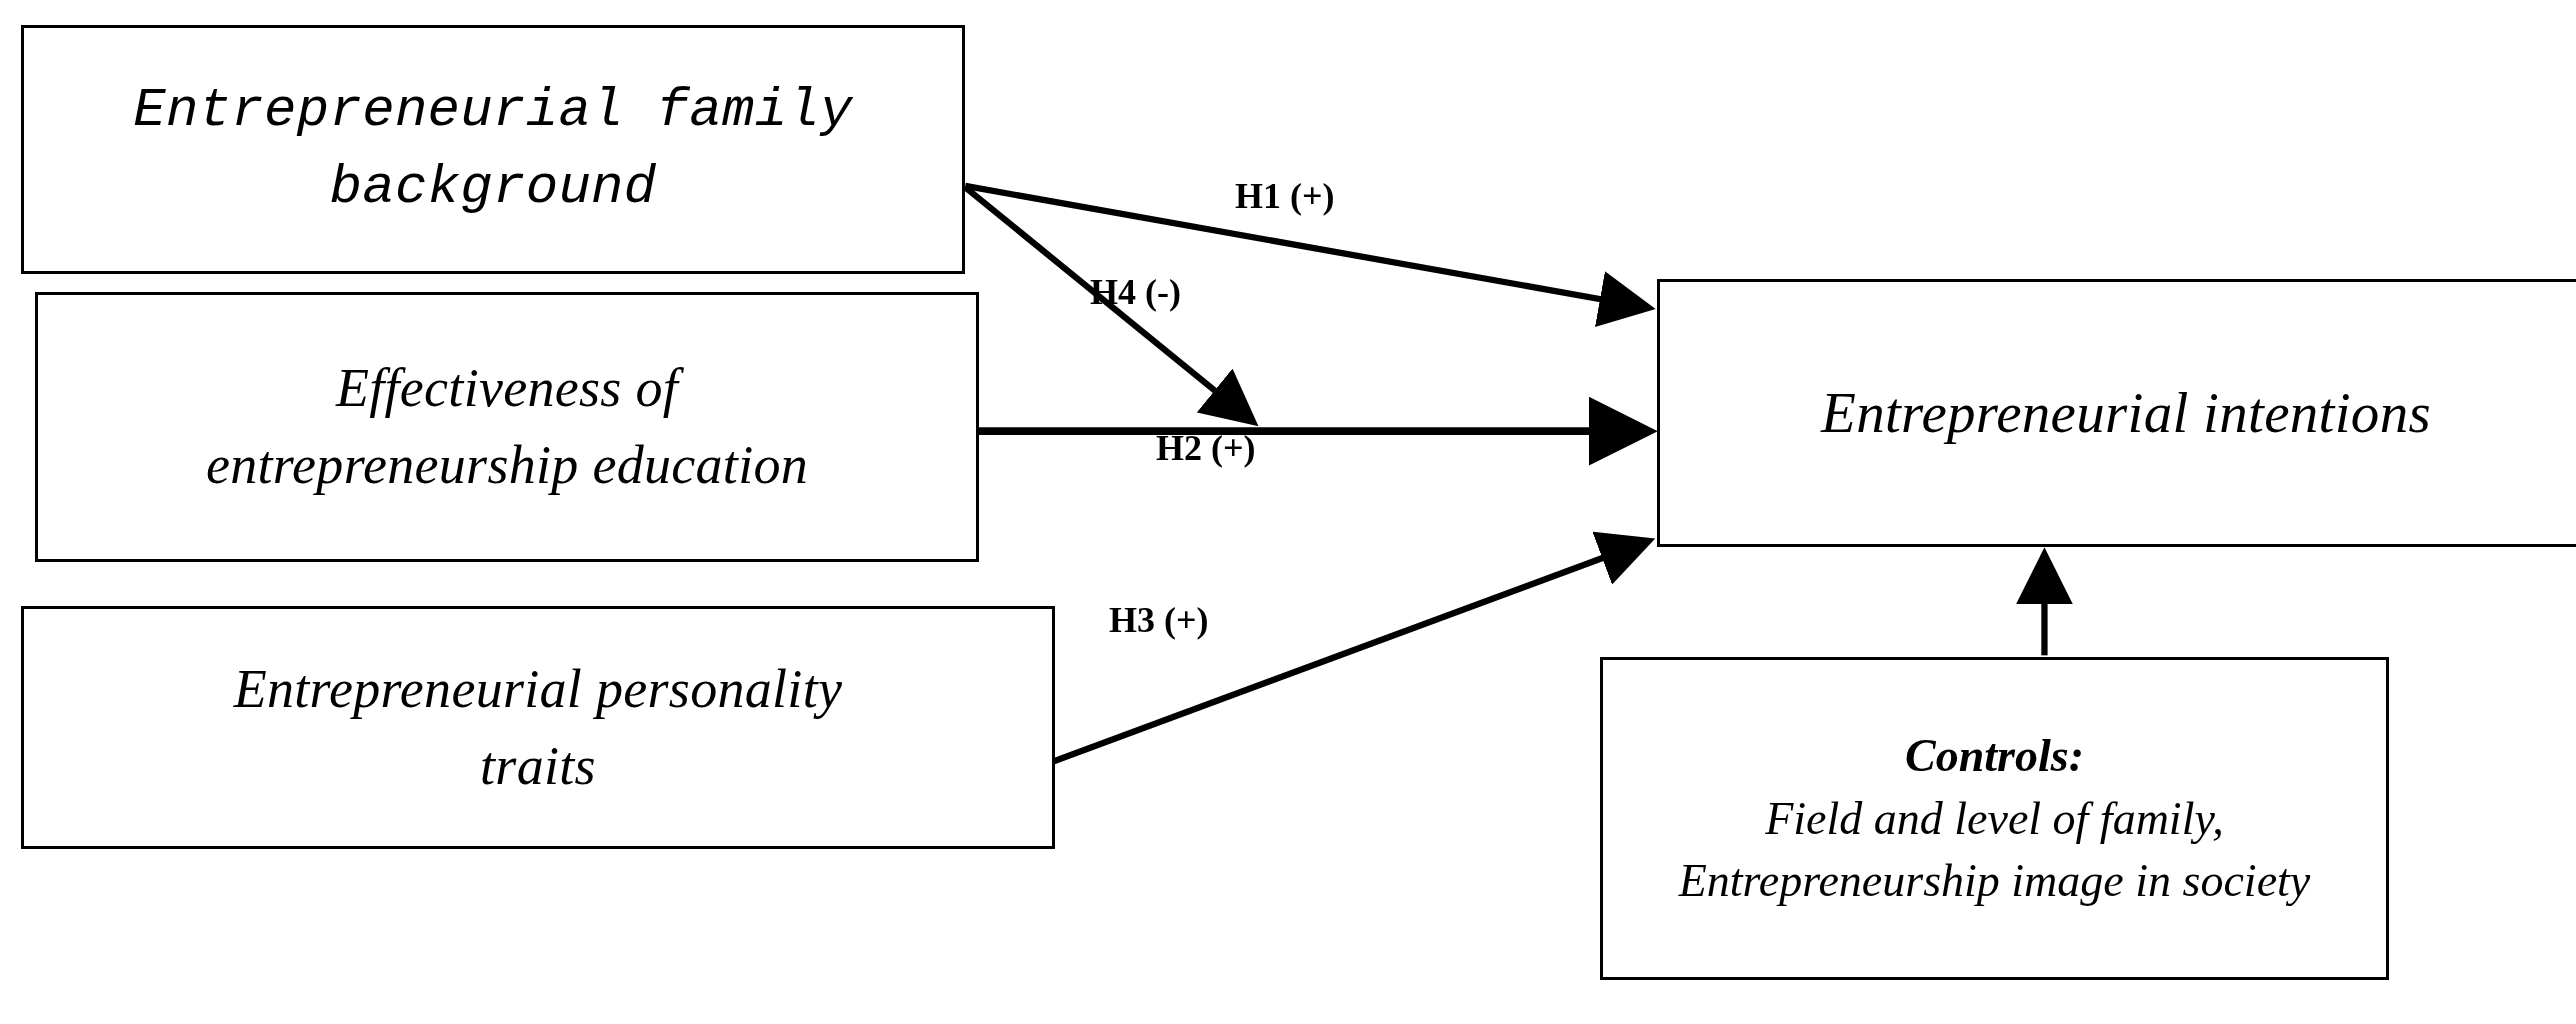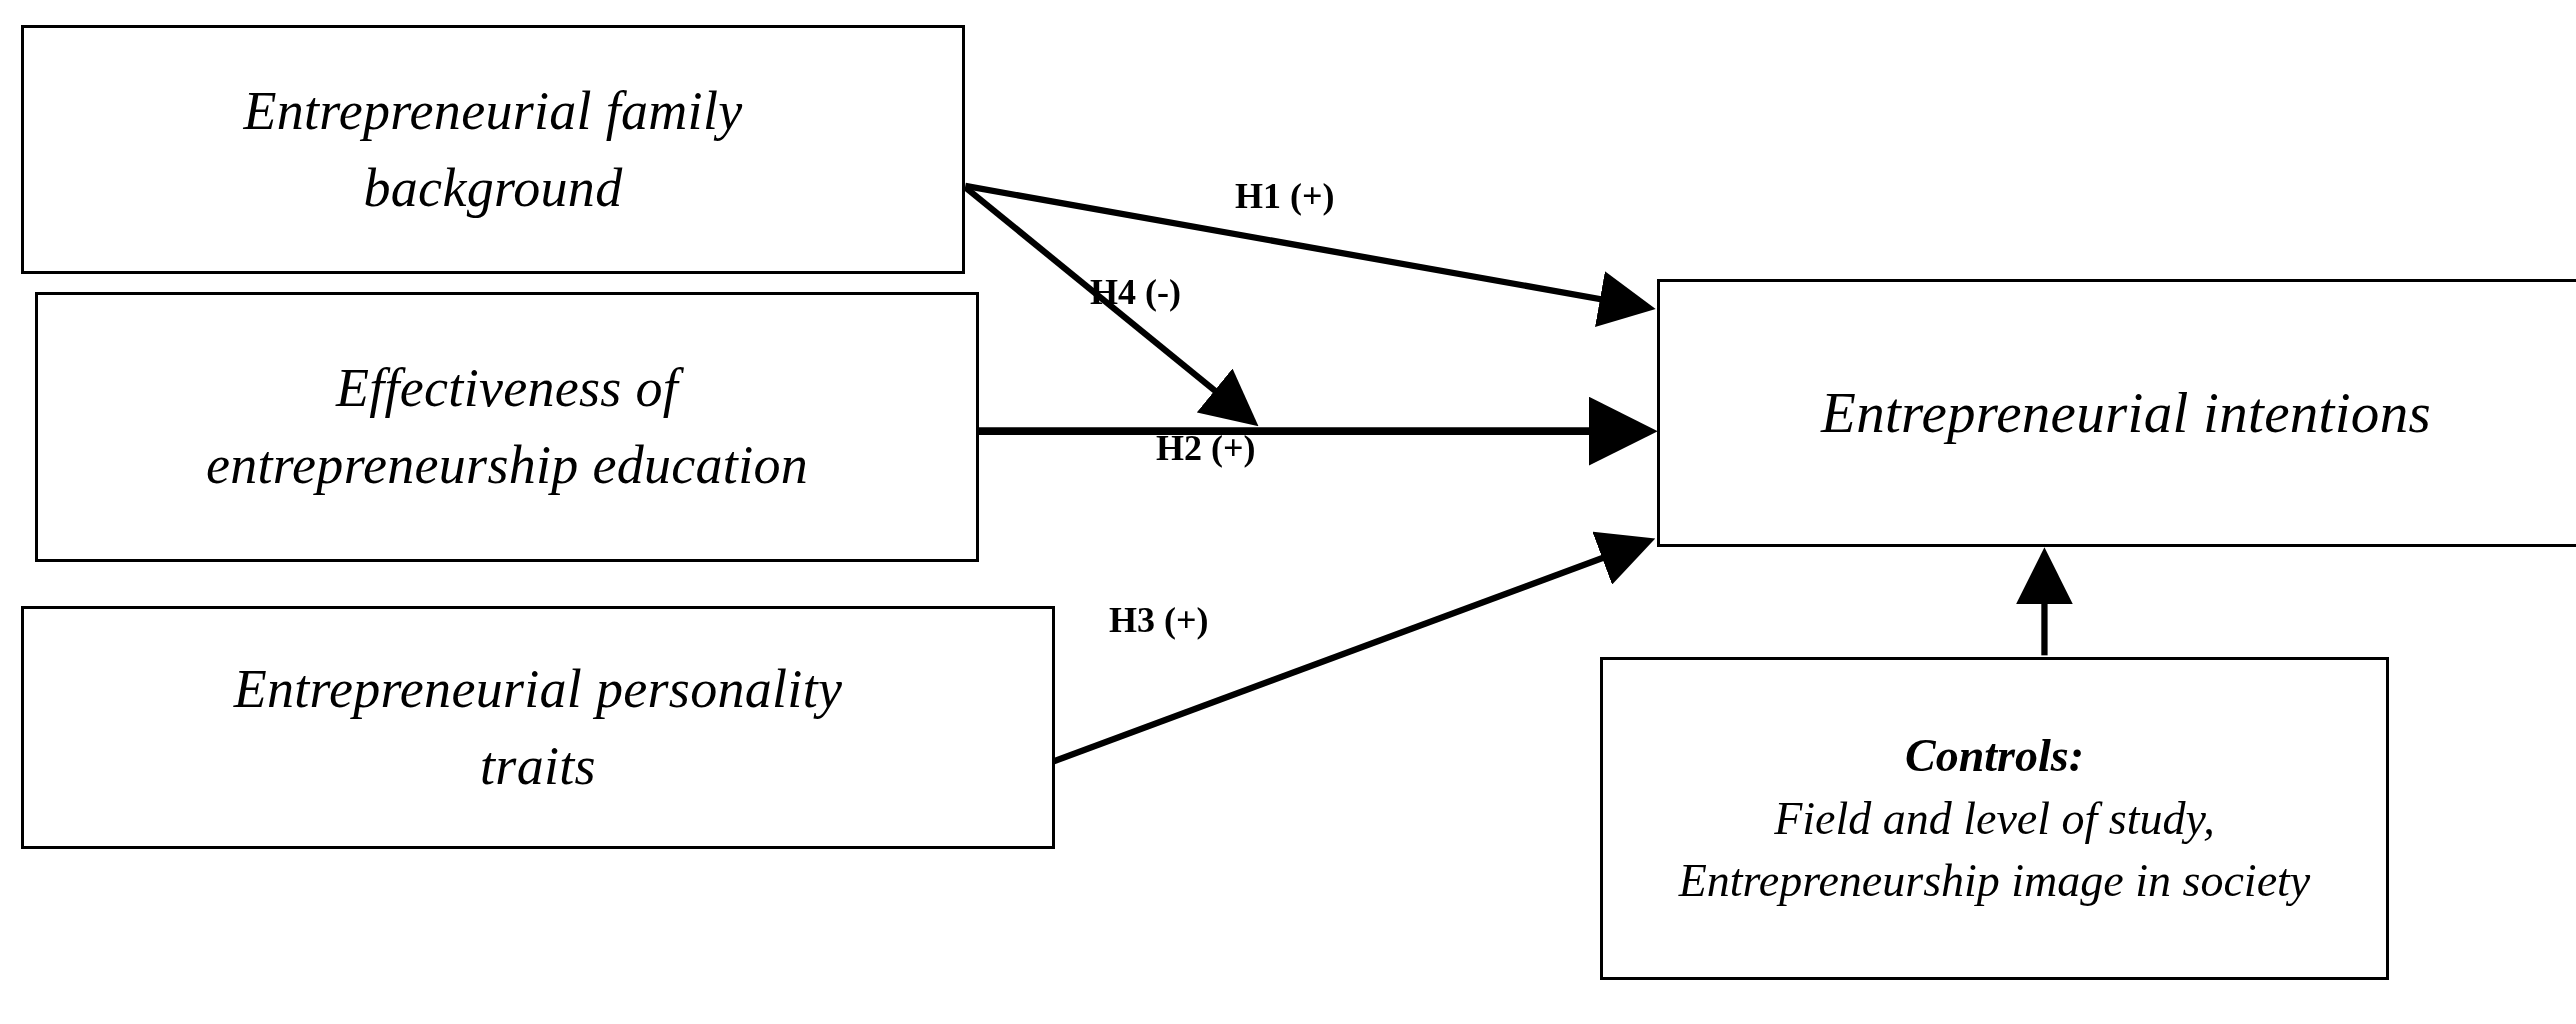--- a/index.html
+++ b/index.html
@@ -34,7 +34,7 @@
     letter-spacing: 0.3px;
     white-space: pre-line;
   }
-  #box-family      { left: 21px;   top: 25px;   width: 944px; height: 249px; }
+  #box-family      { left: 21px;   top: 25px;   width: 944px; height: 249px; font-family: Liberation Mono, monospace; }
   #box-education   { left: 35px;   top: 292px;  width: 944px; height: 270px; }
   #box-traits      { left: 21px;   top: 606px;  width: 1034px; height: 243px; }
   #box-intentions  { left: 1657px; top: 279px;  width: 938px; height: 268px; }

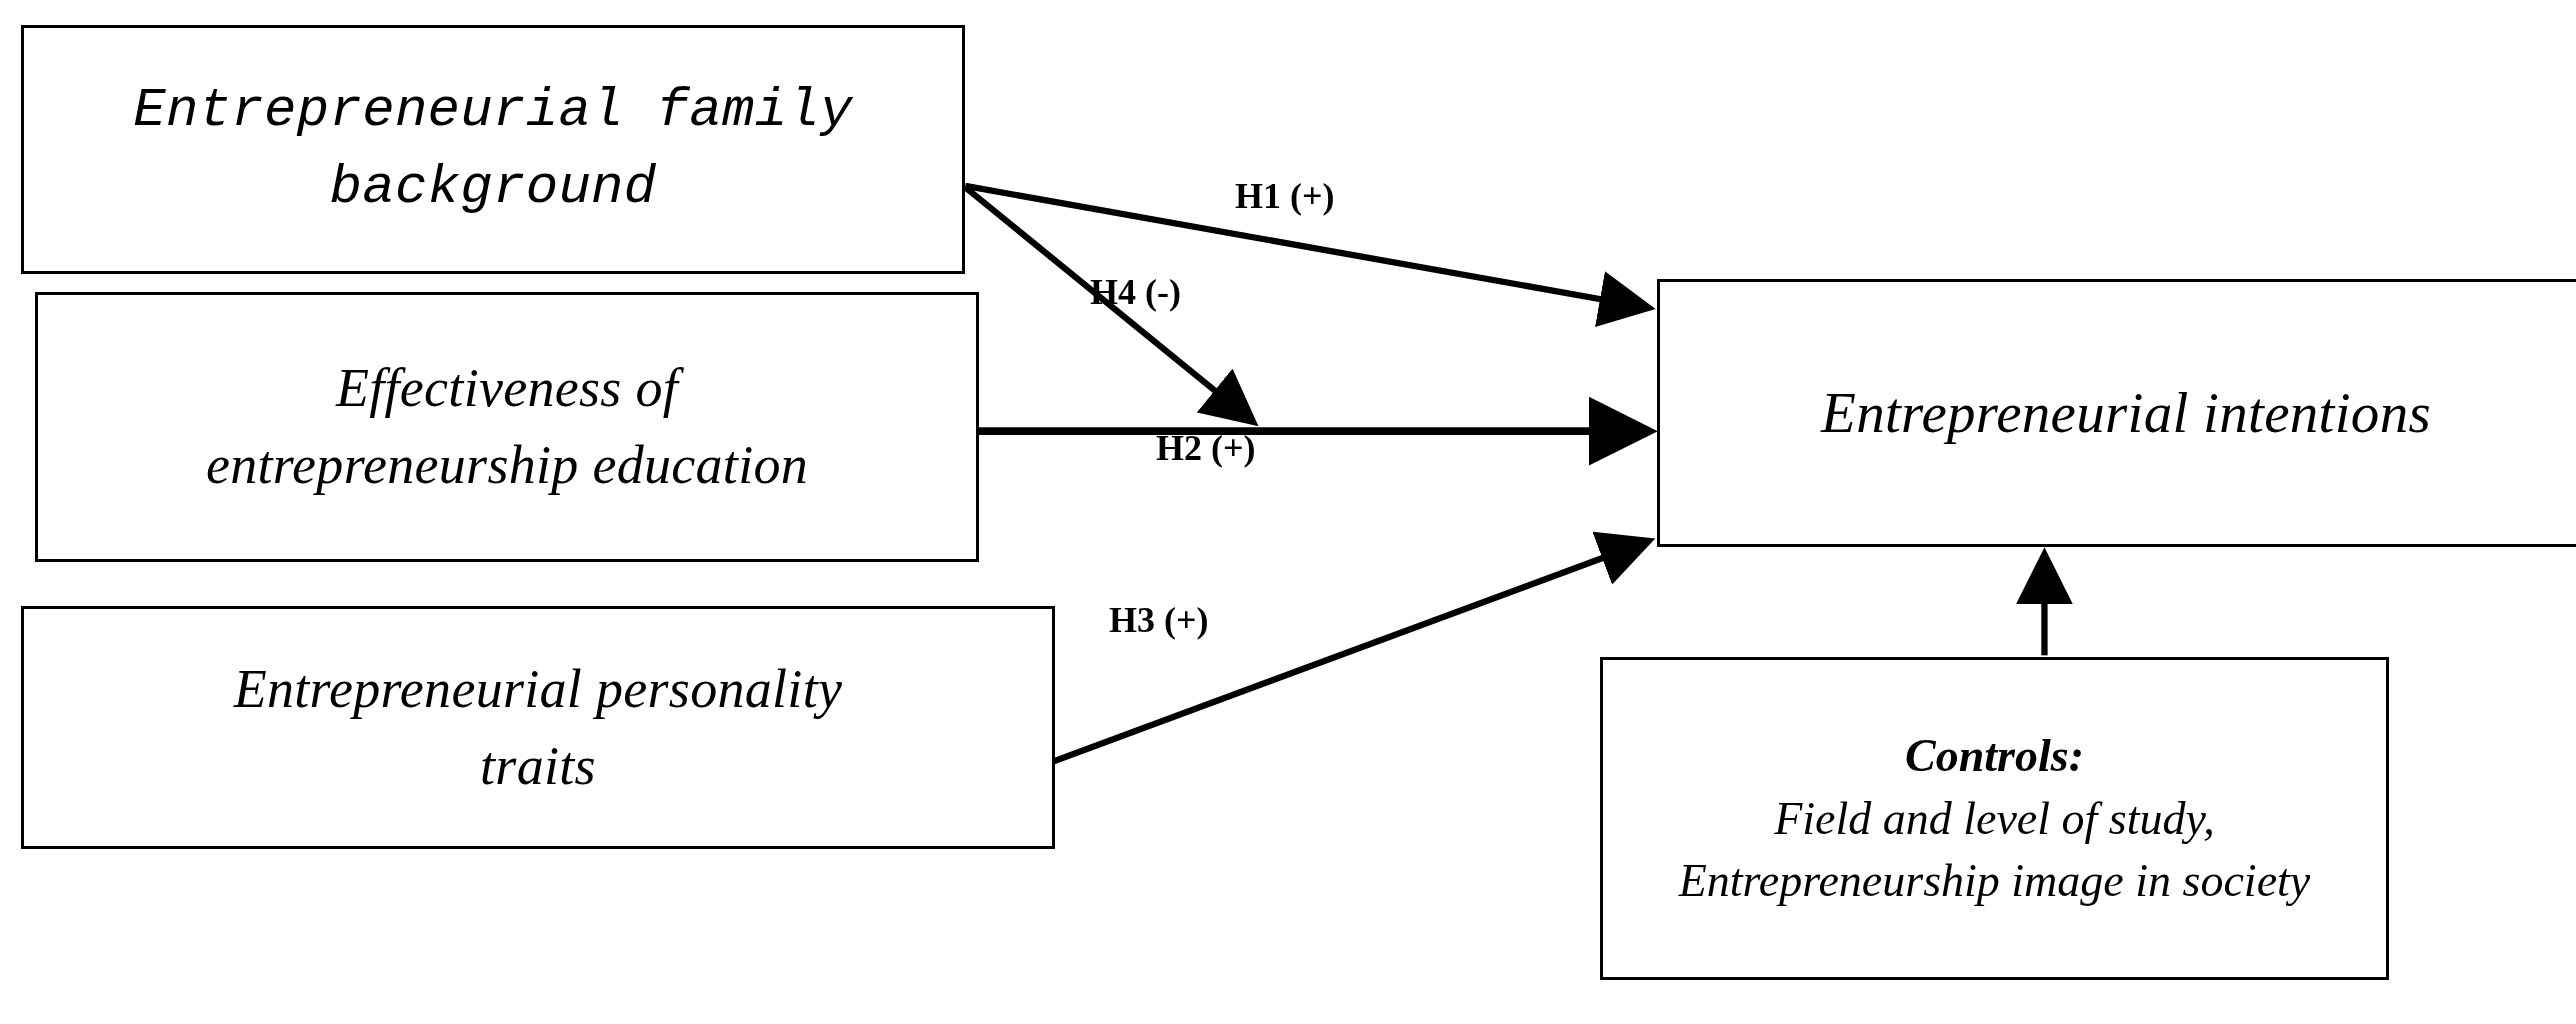--- a/index.html
+++ b/index.html
@@ -129,7 +129,7 @@
   <div class="node-box" id="box-controls">
     <div class="controls-inner">
       <div class="controls-title">Controls:</div>
-      <div class="controls-line">Field and level of study,</div>
+      <div class="controls-line">Field and level of family,</div>
       <div class="controls-line">Entrepreneurship image in society</div>
     </div>
   </div>

